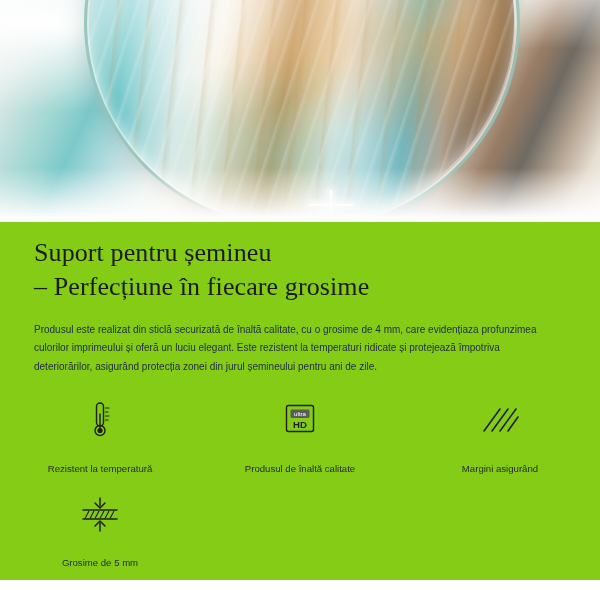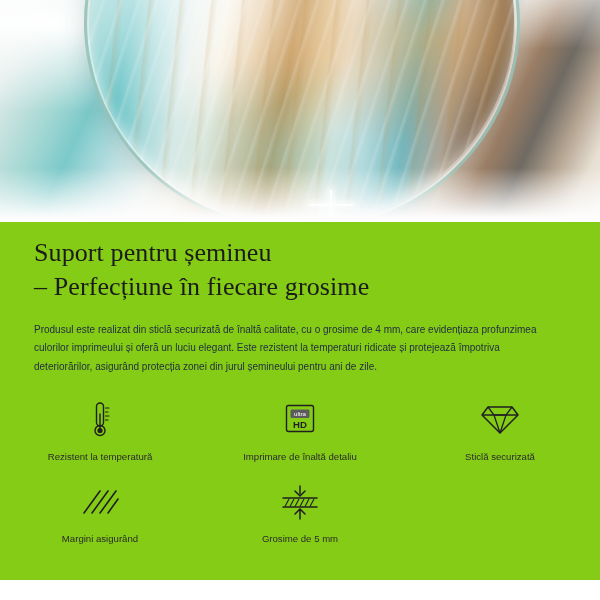--- a/index.html
+++ b/index.html
@@ -229,7 +229,7 @@
     justify-content: center;
   }
   .feature-label {
-    margin-top: 9px;
+    margin-top: 21px;
     font-size: 9.6px;
     color: #2b2b2b;
     text-align: left;

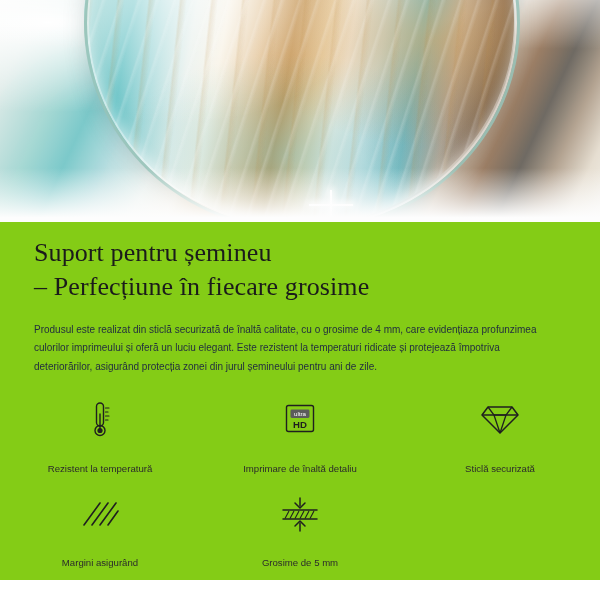--- a/index.html
+++ b/index.html
@@ -288,7 +288,7 @@
           <text x="20" y="26.6" font-family="Liberation Sans, sans-serif" font-size="9.6" font-weight="bold" fill="#1f1f1f" text-anchor="middle">HD</text>
         </svg>
       </div>
-      <div class="feature-label">Imprimare de înaltă detaliu</div>
+      <div class="feature-label">Produsul de înaltă calitate</div>
     </div>
 
 

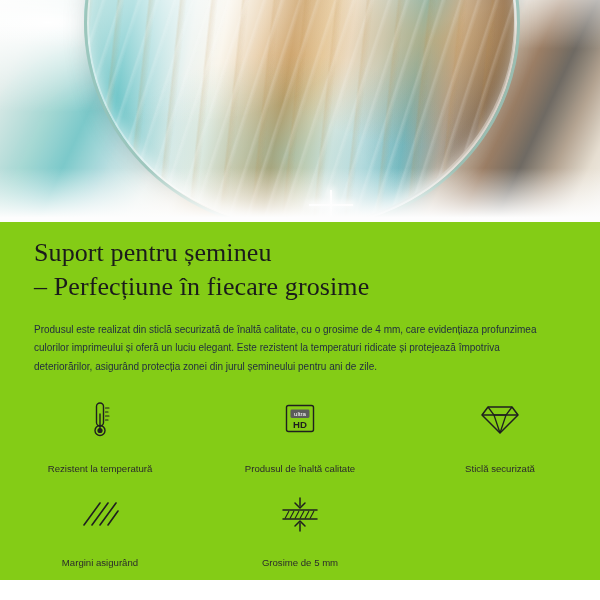--- a/index.html
+++ b/index.html
@@ -292,18 +292,6 @@
     </div>
 
 
-    <div class="feature">
-      <div class="feature-icon">
-        <svg width="42" height="34" viewBox="0 0 42 34">
-          <path d="M9 4 H33 L39 12 L21 30 L3 12 Z" fill="none" stroke="#1f1f1f" stroke-width="1.5" stroke-linejoin="round"></path>
-          <path d="M3 12 H39" stroke="#1f1f1f" stroke-width="1.3"></path>
-          <path d="M9 4 L15 12 L21 30" fill="none" stroke="#1f1f1f" stroke-width="1.3"></path>
-          <path d="M33 4 L27 12 L21 30" fill="none" stroke="#1f1f1f" stroke-width="1.3"></path>
-          <path d="M15 12 H27" stroke="#1f1f1f" stroke-width="1.3"></path>
-        </svg>
-      </div>
-      <div class="feature-label">Sticlă securizată</div>
-    </div>
 
     <div class="feature">
       <div class="feature-icon">

